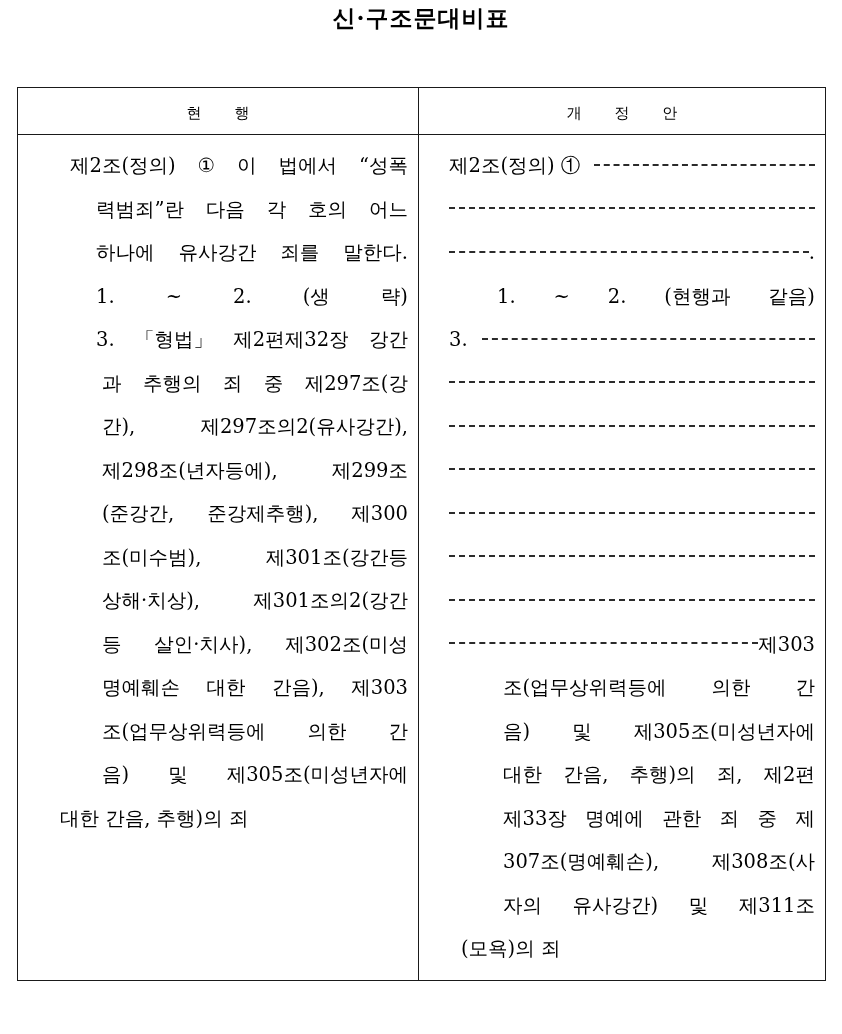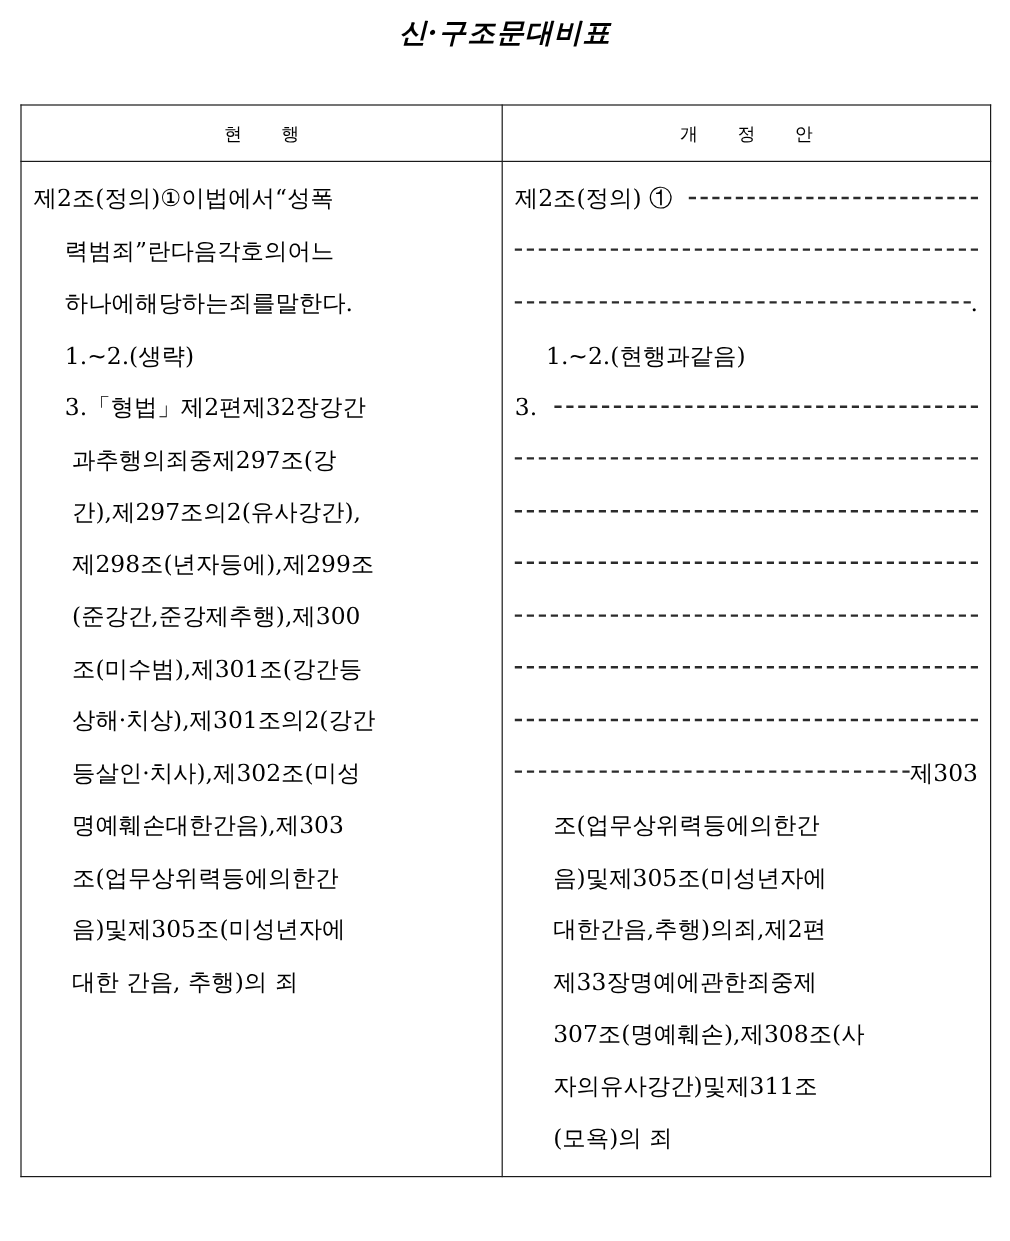--- a/index.html
+++ b/index.html
@@ -22,10 +22,9 @@
     font-weight: bold;
     letter-spacing: 1px;
     margin: 0;
-    padding-top: 14px;
+    padding-top: 4px;
     line-height: 1.25;
     font-family: "DejaVu Serif", "Liberation Serif", serif;
-    font-style: italic;
   }
 
   .comparison-table {

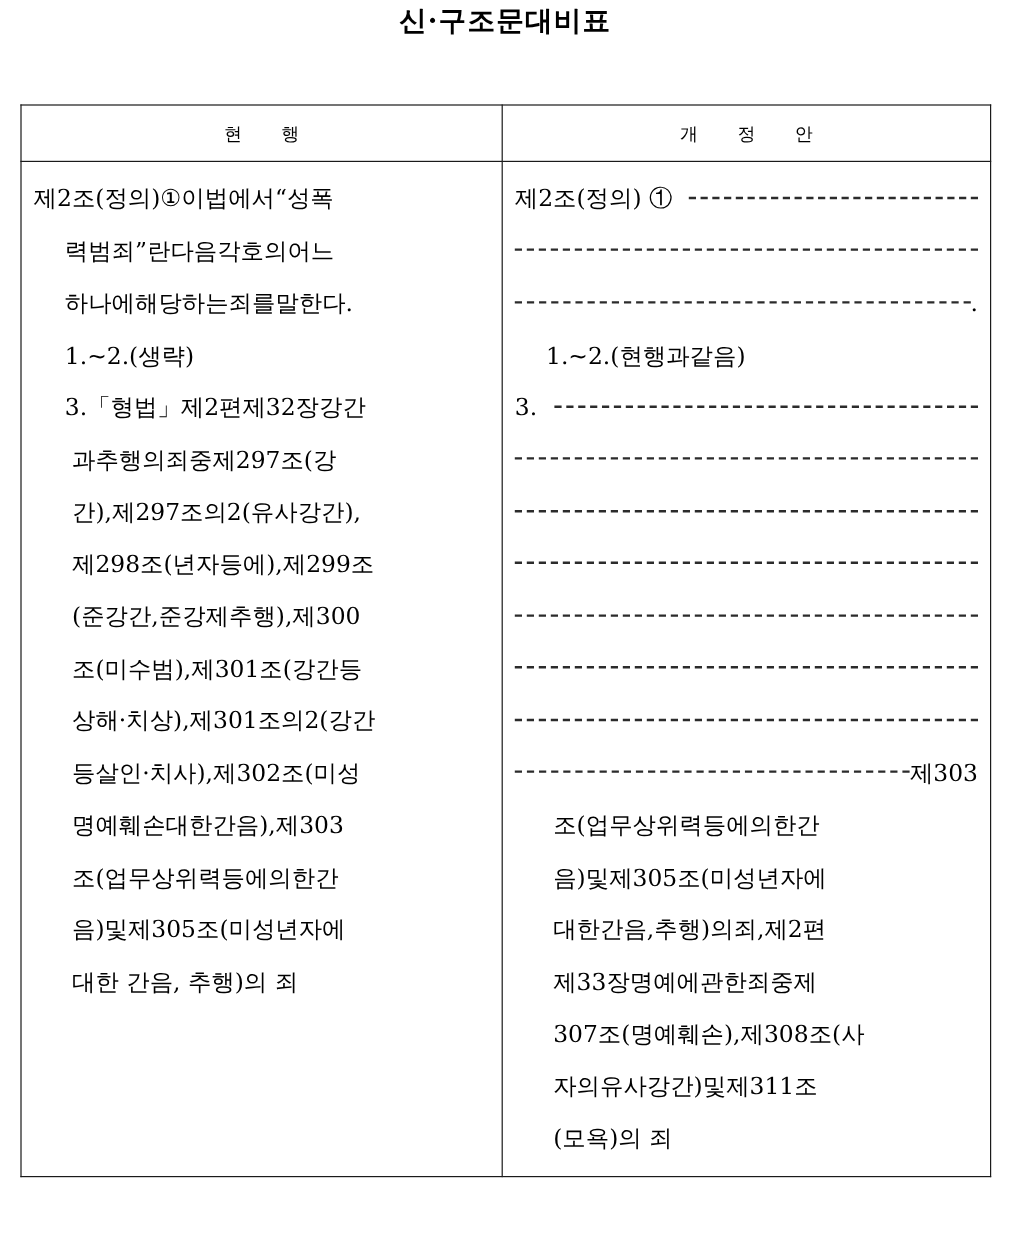--- a/index.html
+++ b/index.html
@@ -81,7 +81,8 @@
   
   .ln.just {
     display: flex;
-    justify-content: flex-start;
+    justify-content: space-between;
+    margin-left: 42px;
   }
   .ln.just.ind   { padding-left: 26px; }
   .ln.just.ind2  { padding-left: 32px; }

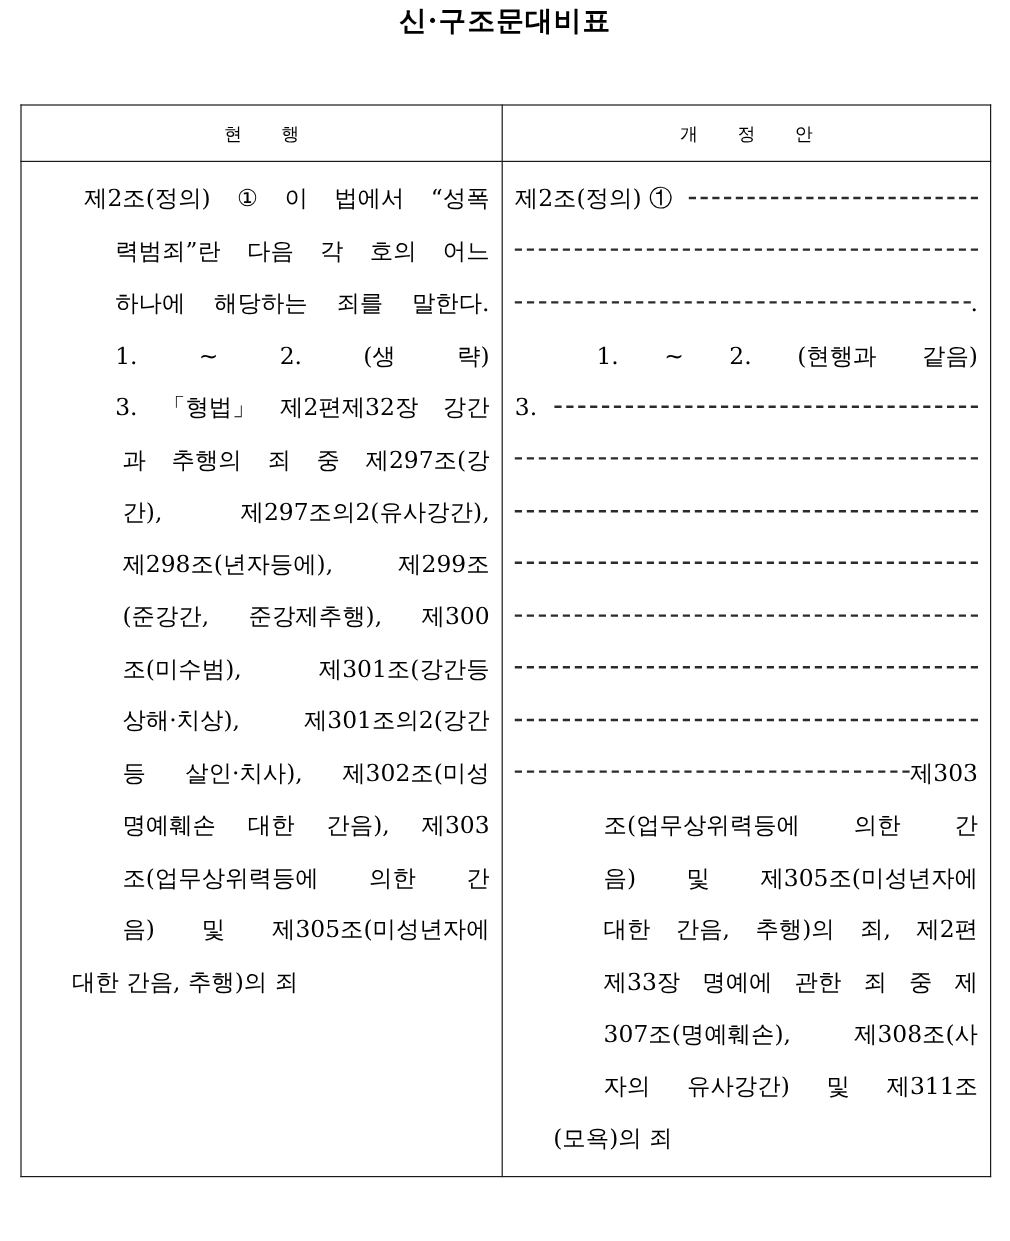--- a/index.html
+++ b/index.html
@@ -119,6 +119,7 @@
     align-items: center;
     height: 43.5px;
     line-height: 43.5px;
+    margin-left: 20px;
   }
   .dash-line .lead { flex: 0 0 auto; white-space: nowrap; }
   .dash-line .trail { flex: 0 0 auto; white-space: nowrap; font-size: 19.5px; }

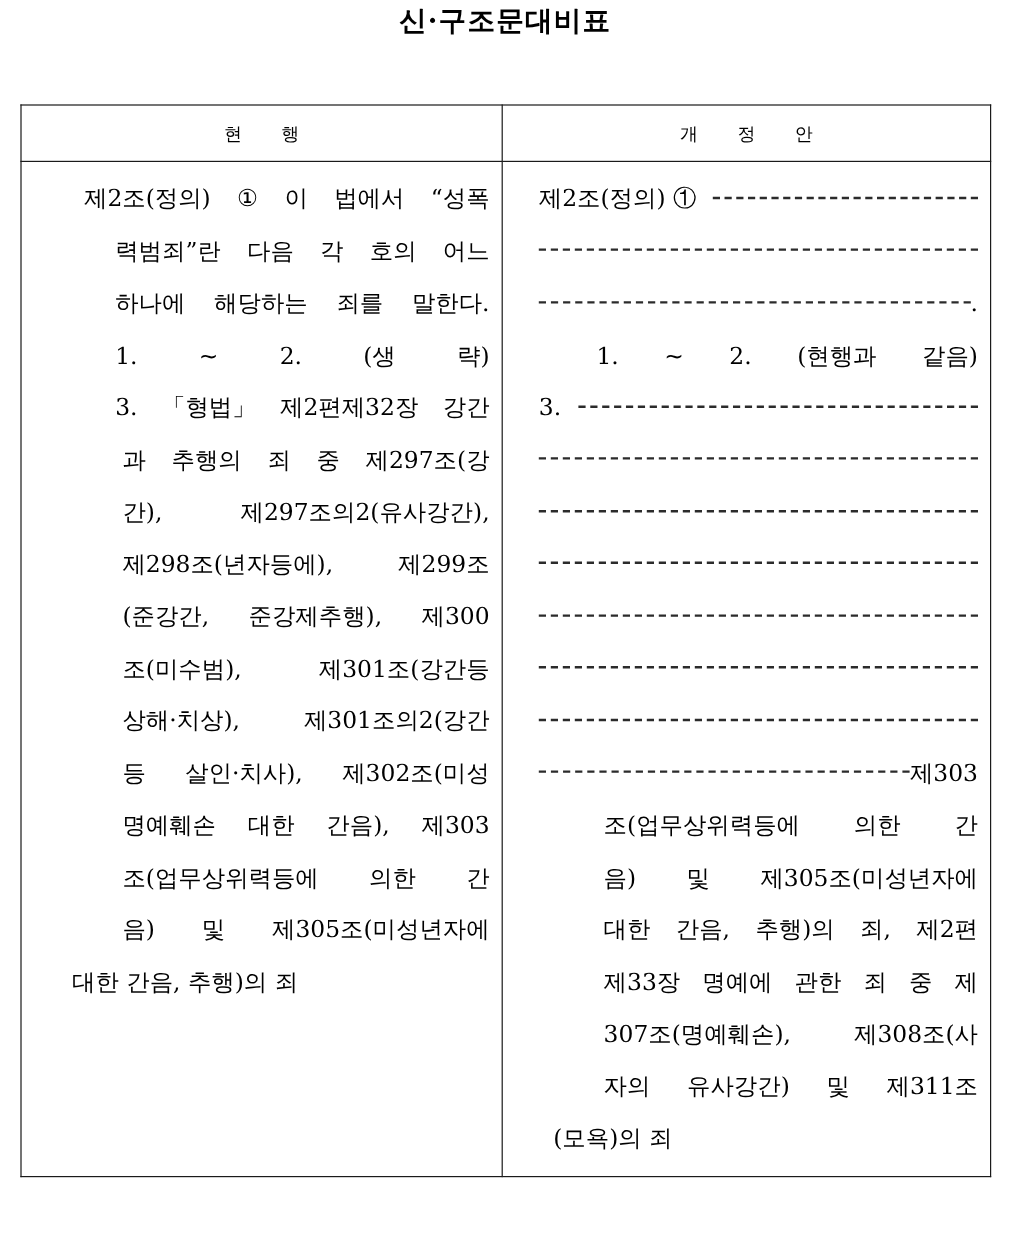--- a/index.html
+++ b/index.html
@@ -171,7 +171,7 @@
             </div>
             <div class="ln just ind">
               <span class="tok">하나에</span>
-              <span class="tok">해당하는</span>
+              <span class="tok">유사강간</span>
               <span class="tok">죄를</span>
               <span class="tok">말한다.</span>
             </div>

